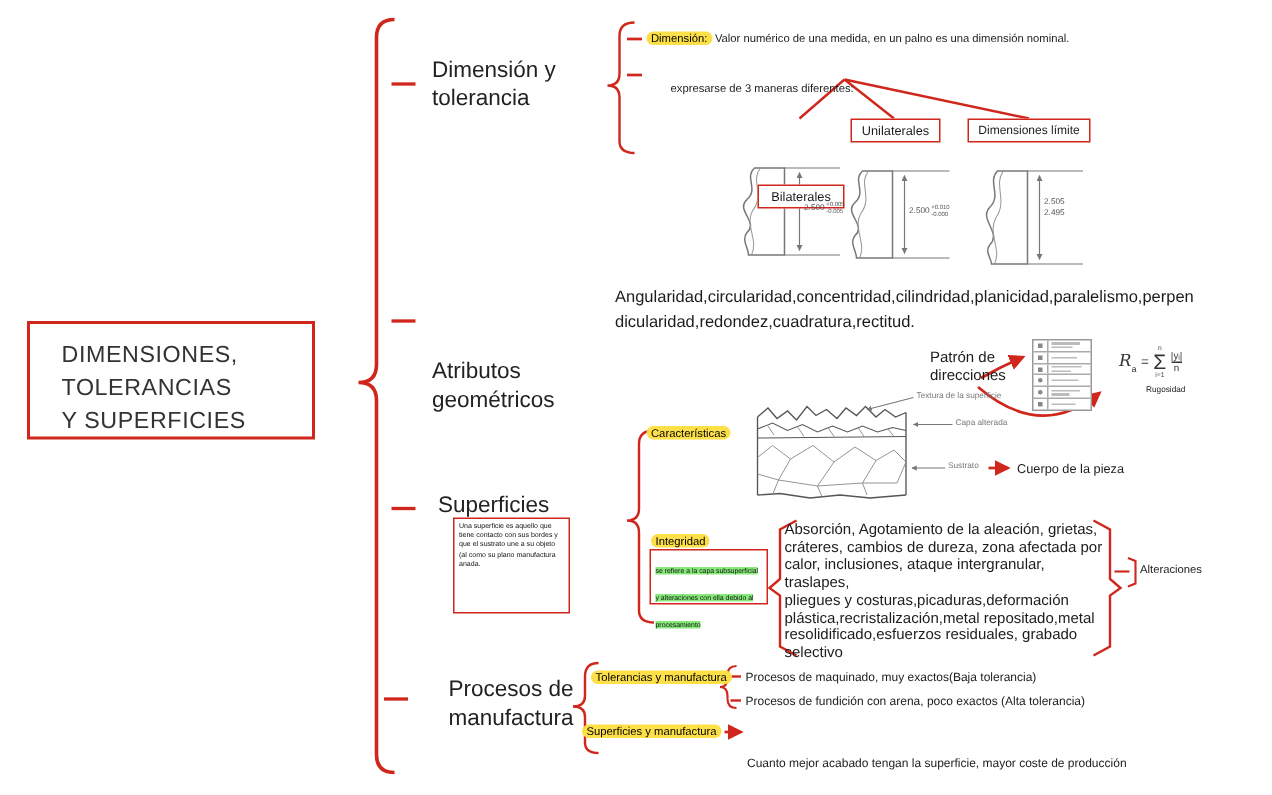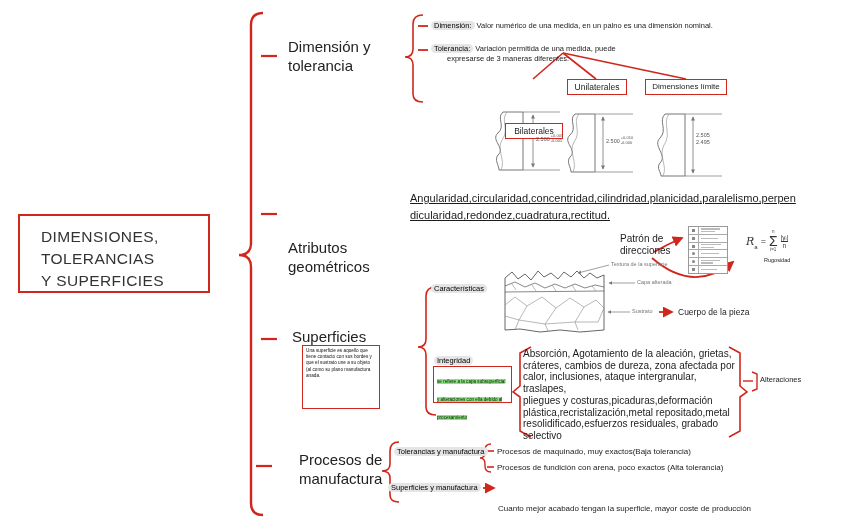--- a/index.html
+++ b/index.html
@@ -12,7 +12,7 @@
   .redbox{border:2px solid #d0261c;background:#fff;box-sizing:border-box;}
   .redbox-thin{border:1.5px solid #d0261c;background:#fff;box-sizing:border-box;}
   .title-text{font-size:15.5px;line-height:22px;letter-spacing:.4px;color:#333;}
-  .hl{background:#e5e5e5;border-radius:5px;padding:0 3px;color:#000;}
+  .hl{background:#fde047;border-radius:5px;padding:0 3px;color:#000;}
   .tiny7{font-size:7.5px;line-height:9.5px;}
   .tiny8{font-size:8px;line-height:10px;}
   .body10{font-size:10px;line-height:11.7px;}

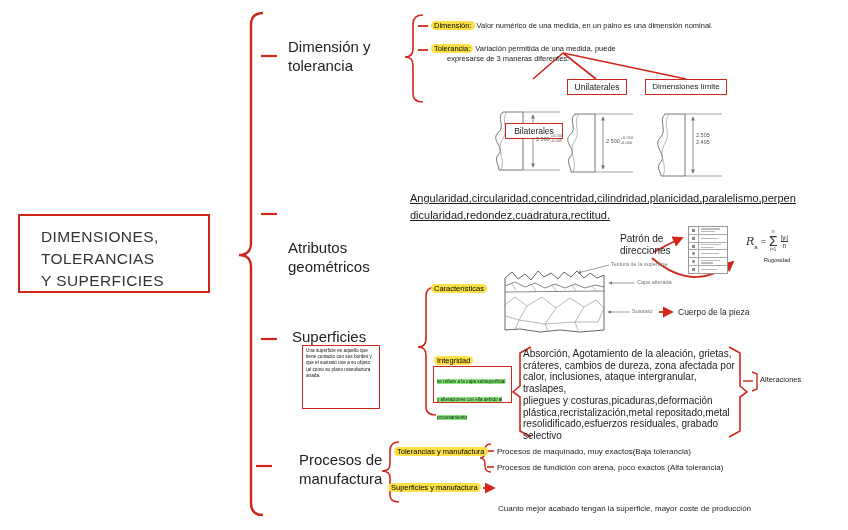--- a/index.html
+++ b/index.html
@@ -176,9 +176,6 @@
   <div class="abs tiny7" style="left:431px;top:21px;width:400px;">
     <span class="hl">Dimensión:</span><span> Valor numérico de una medida, en un palno es una dimensión nominal.</span>
   </div>
-  <div class="abs tiny7" style="left:431px;top:44px;width:330px;">
-    <span class="hl">Tolerancia:</span><span> Variación permitida de una medida, puede</span>
-  </div>
   <div class="abs tiny7" style="left:447px;top:54px;width:300px;">expresarse de 3 maneras diferentes:</div>
 
   <div class="abs redbox-thin typebox" style="left:505px;top:79px;width:58px;height:16px;margin-top:44px;">Bilaterales</div>

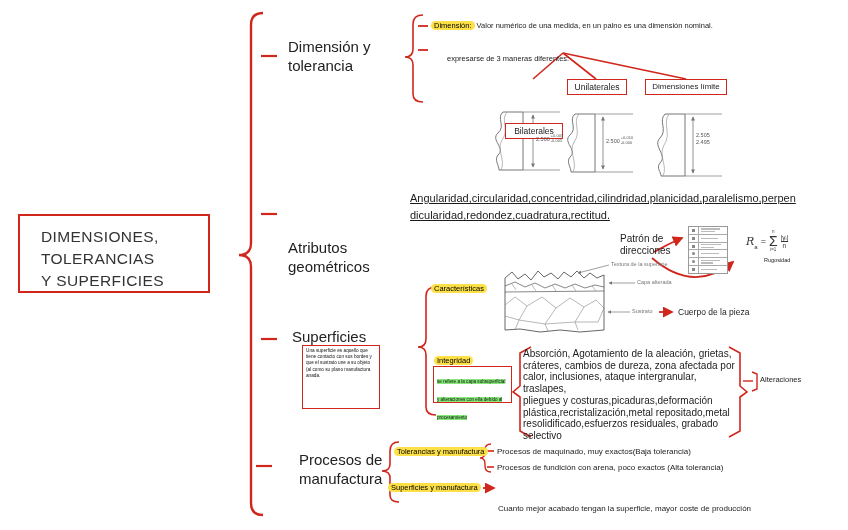--- a/index.html
+++ b/index.html
@@ -203,7 +203,7 @@
 
   <div class="abs branch-label prel" style="left:288px;top:198px;width:140px;margin-top:40px;">Atributos
 geométricos</div>
-  <div class="abs body11 prel" style="left:410px;top:190px;width:438px;text-decoration:underline;">Angularidad,circularidad,concentridad,cilindridad,planicidad,paralelismo,perpen
+  <div class="abs body11 prel" style="left:410px;top:190px;width:438px;">Angularidad,circularidad,concentridad,cilindridad,planicidad,paralelismo,perpen
 dicularidad,redondez,cuadratura,rectitud.</div>
 
   <div class="abs branch-label" style="left:292px;top:327px;">Superficies</div>

